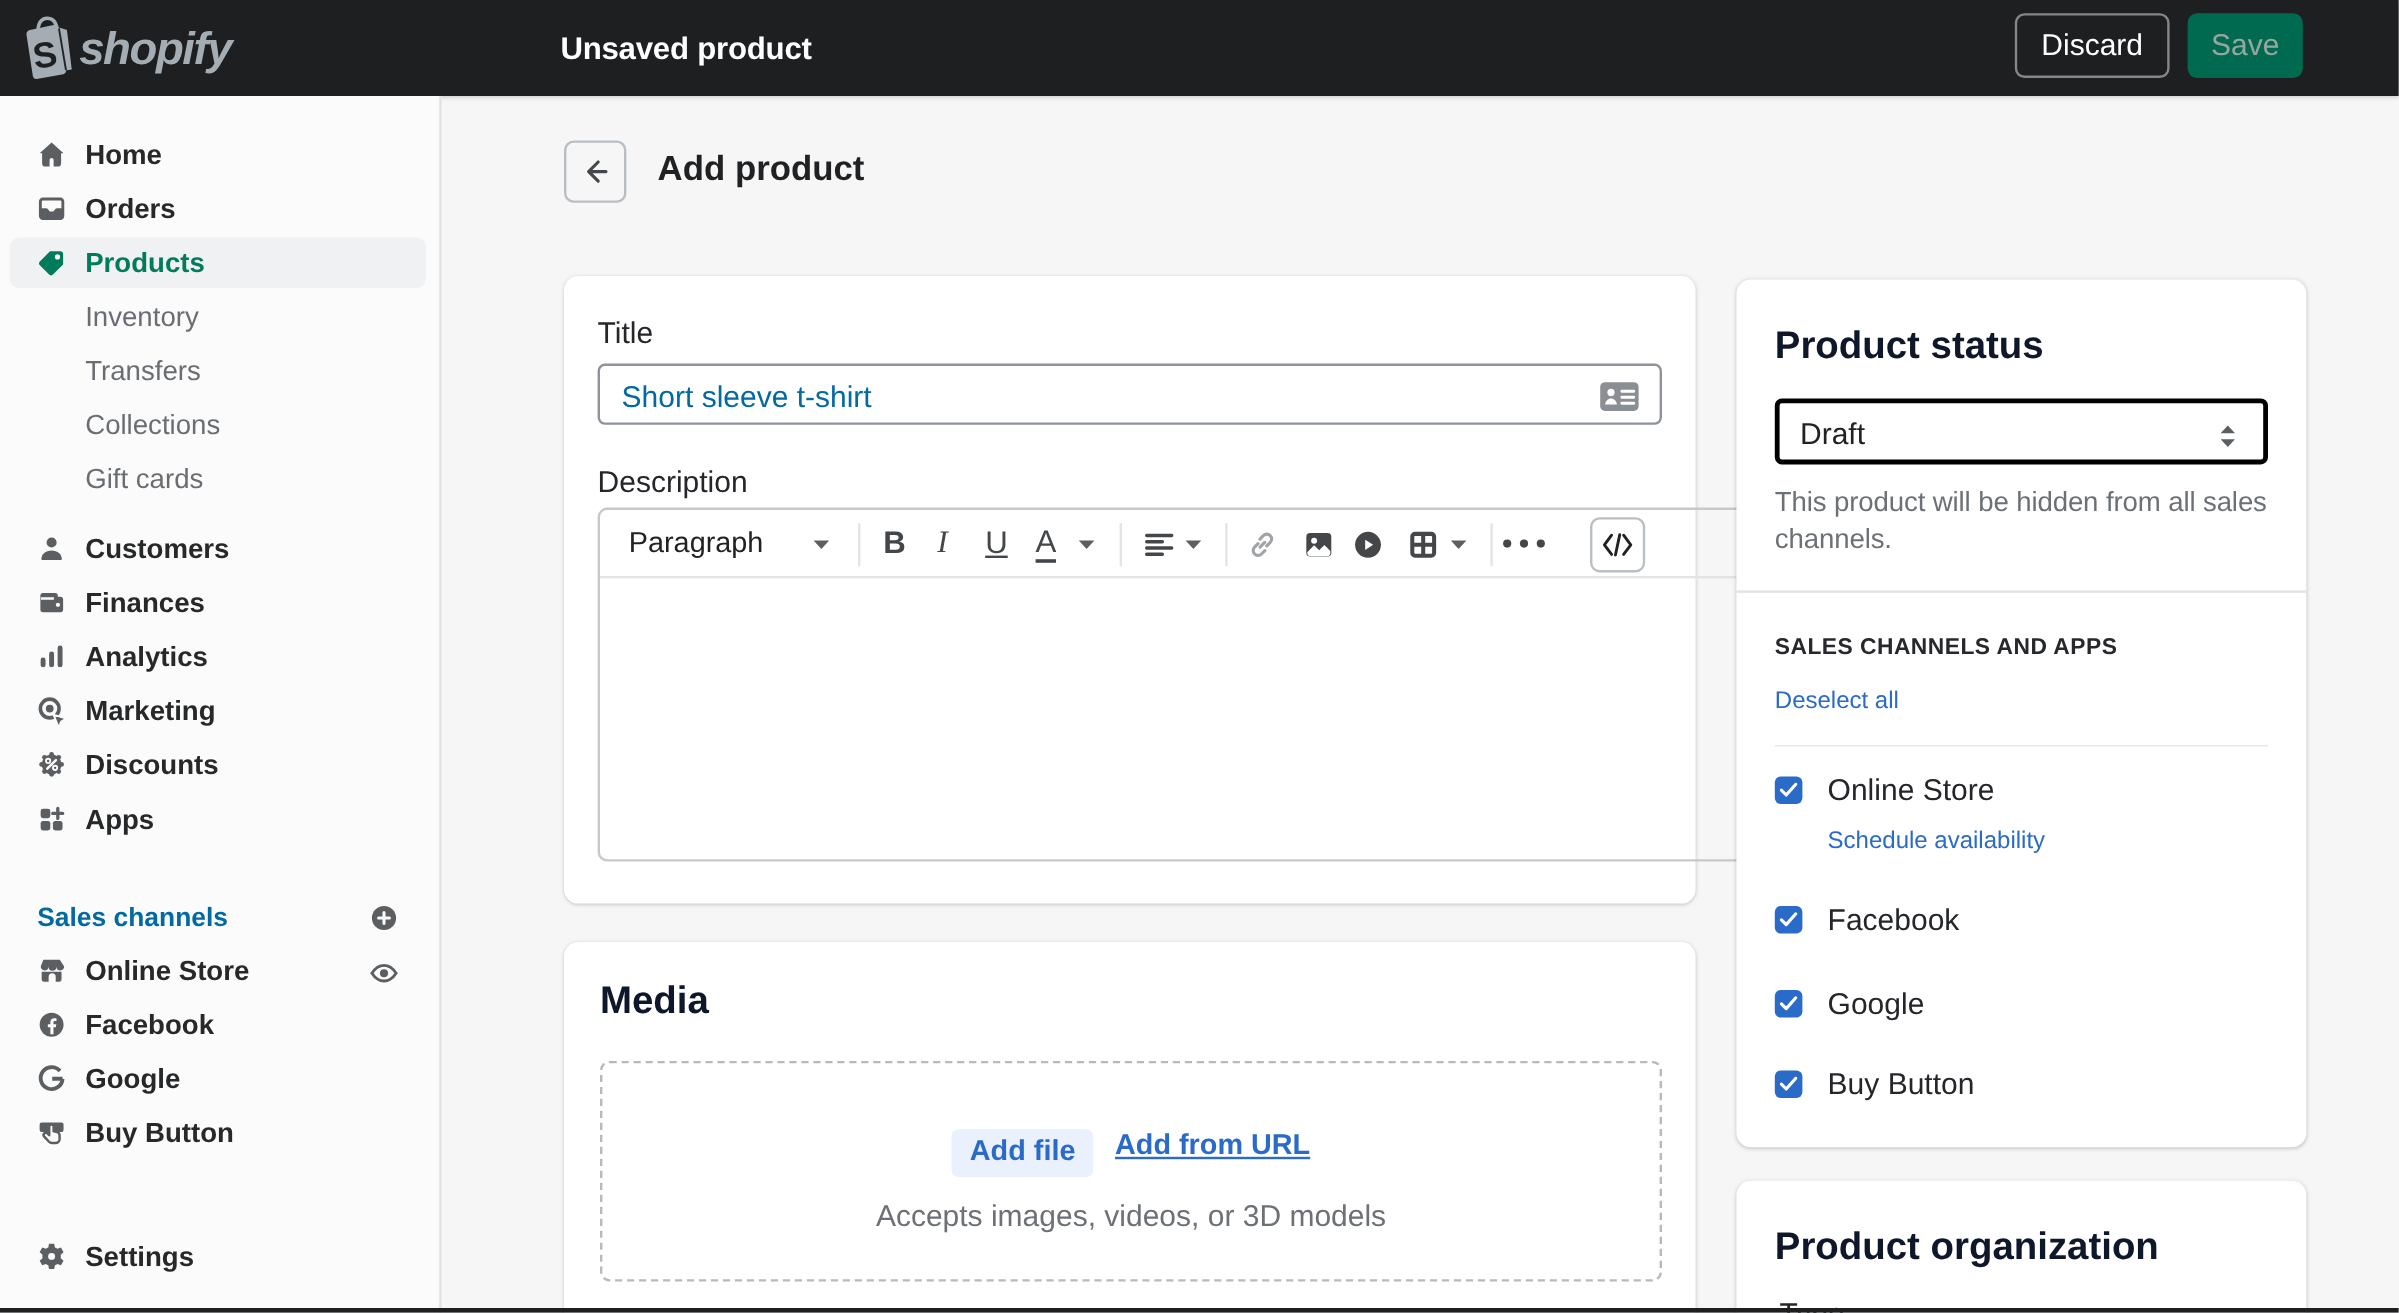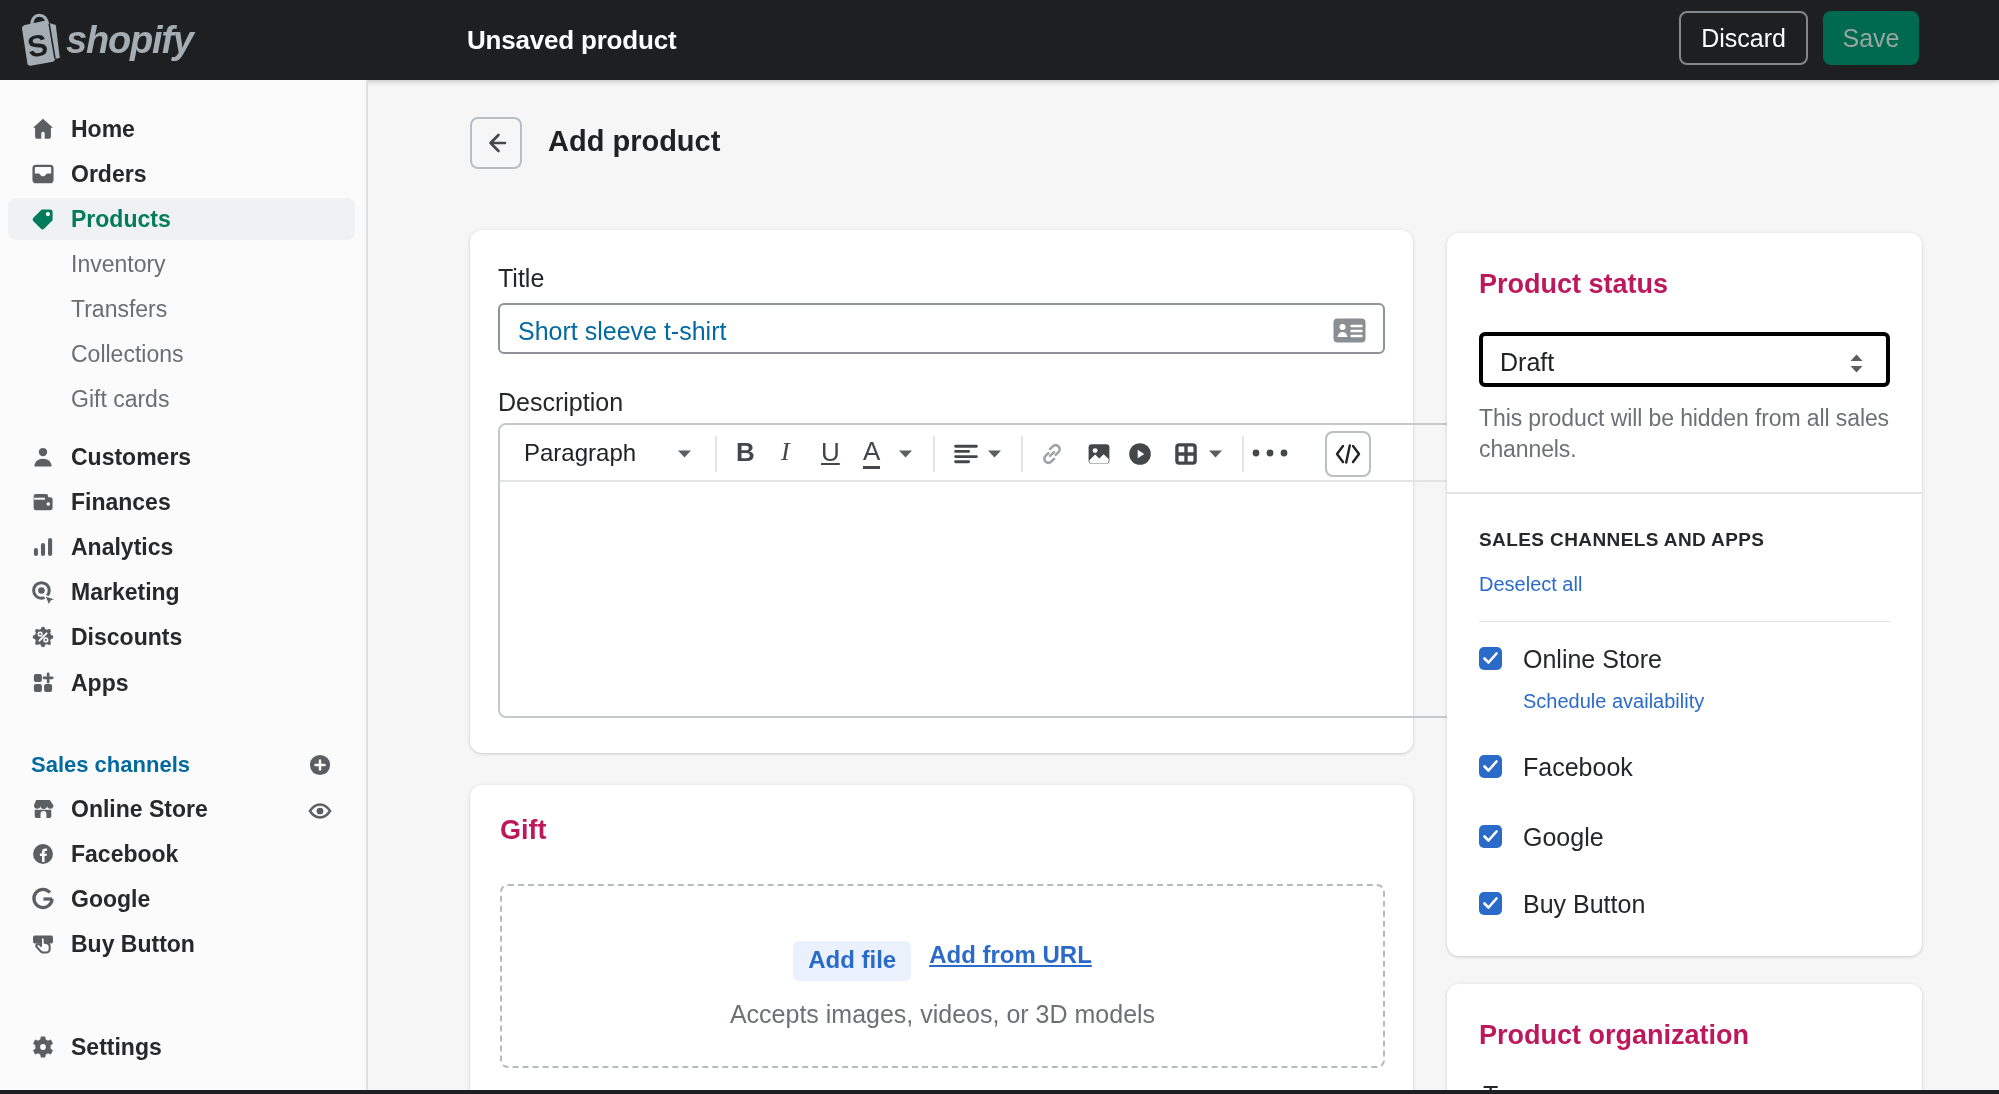--- a/index.html
+++ b/index.html
@@ -26,7 +26,7 @@
 .backbtn{position:absolute;left:470px;top:117px;width:52px;height:52px;border:2px solid #b9bec3;border-radius:8px;background:#f6f6f7;display:flex;align-items:center;justify-content:center}
 .h1{position:absolute;left:548px;top:125px;font-size:29px;font-weight:700;color:#1f2123}
 .lab{font-size:25px;color:#24262a}
-.cardh{font-size:27px;font-weight:700;color:#be185d}
+.cardh{font-size:32px;font-weight:700;color:#0f172a}
 .input{position:absolute;border:2px solid #8e949a;border-radius:6px;background:#fff}
 .ph{color:#0369a1;font-size:25px}
 .link{color:#2a6bc9;font-weight:700;font-size:20px}

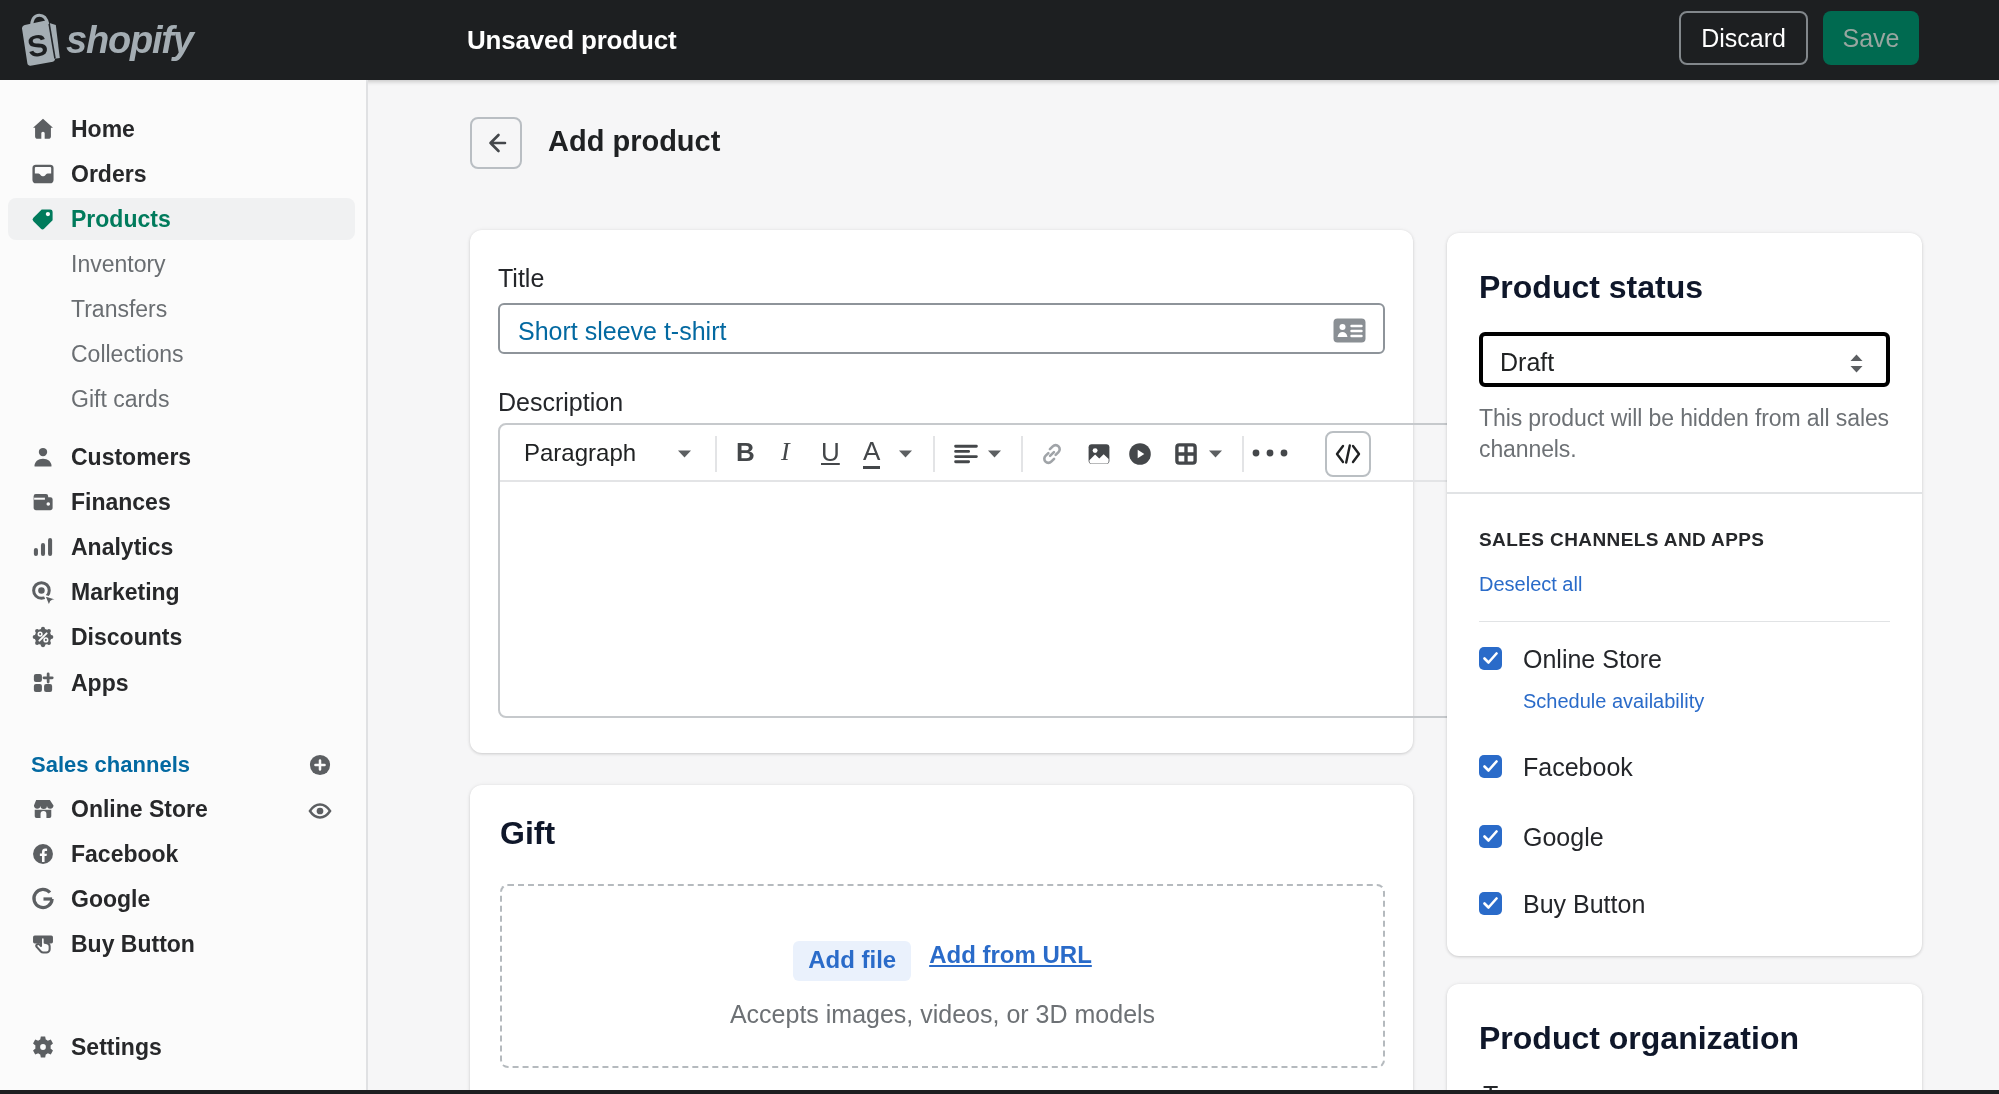--- a/index.html
+++ b/index.html
@@ -293,7 +293,7 @@
   </div>
 </div>
 <div class="card" style="left:470px;top:785px;width:943px;height:400px">
-  <div class="cardh" style="position:absolute;left:30px;top:30px">Gift</div>
+  <div class="cardh" style="position:absolute;left:30px;top:30px">Media</div>
   <div style="position:absolute;left:30px;top:99px;width:885px;height:184px;border:2px dashed #b5babe;border-radius:8px">
     <div style="position:absolute;left:0;top:55px;width:100%;display:flex;justify-content:center;align-items:flex-start;gap:18px">
         <span class="link" style="background:#eaf1fc;border-radius:6px;padding:5px 15px 7px;font-size:24px">Add file</span>

